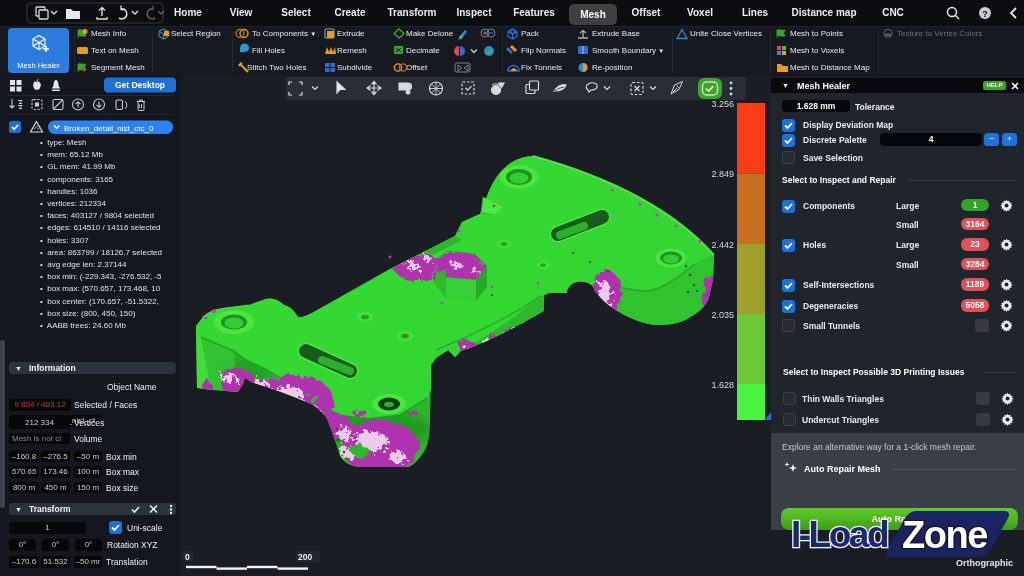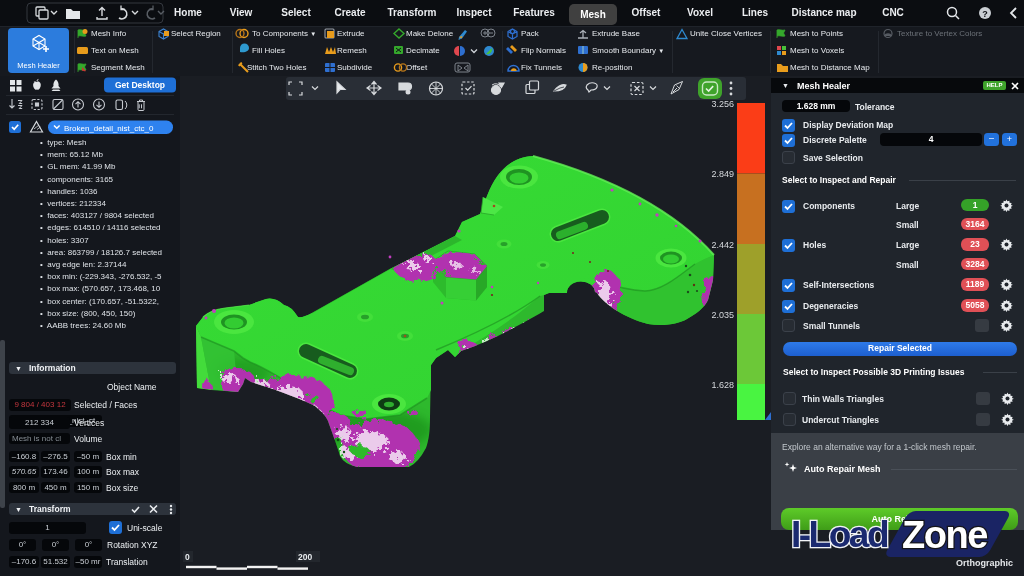--- a/index.html
+++ b/index.html
@@ -637,7 +637,6 @@
         <path d="M6.5 0.5 l0.9 1.8 l2 -0.6 l0.1 2.1 l2.1 0.1 l-0.6 2 l1.8 0.9 l-1.8 0.9 l0.6 2 l-2.1 0.1 l-0.1 2.1 l-2 -0.6 l-0.9 1.8 l-0.9 -1.8 l-2 0.6 l-0.1 -2.1 l-2.1 -0.1 l0.6 -2 l-1.8 -0.9 l1.8 -0.9 l-0.6 -2 l2.1 -0.1 l0.1 -2.1 l2 0.6 z" fill="#e8ebee"></path>
         <circle cx="6.5" cy="6.5" r="2" fill="#20252c"></circle>
       </svg>
-    <div style="position:absolute;left:12px;top:264px;width:234px;height:13.5px;background:linear-gradient(#2e7ae8,#1d5fd0);border-radius:7px;color:#fff;font-size:8.5px;font-weight:bold;text-align:center;line-height:13.5px;">Repair Selected</div>
     <div style="position:absolute;left:12px;top:289px;font-size:8.5px;font-weight:bold;color:#fff;white-space:nowrap;">Select to Inspect Possible 3D Printing Issues</div>
     <div style="position:absolute;left:212px;top:294px;width:34px;height:1px;background:#3a4048;"></div>
     <div class="chke" style="left:12px;top:314px;"></div>

